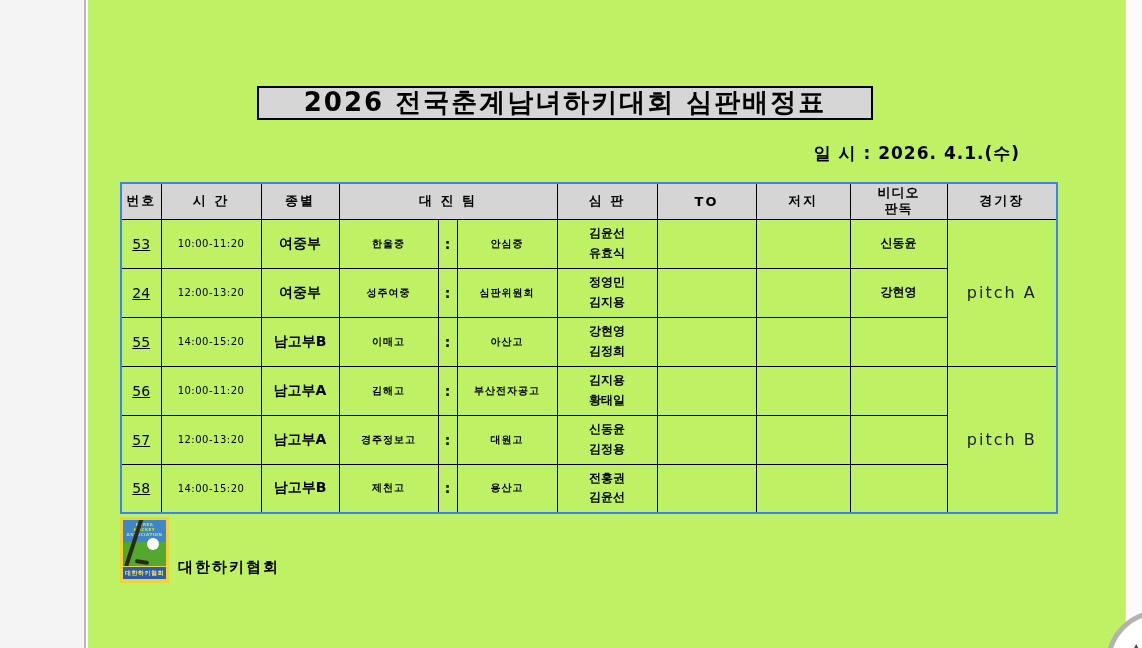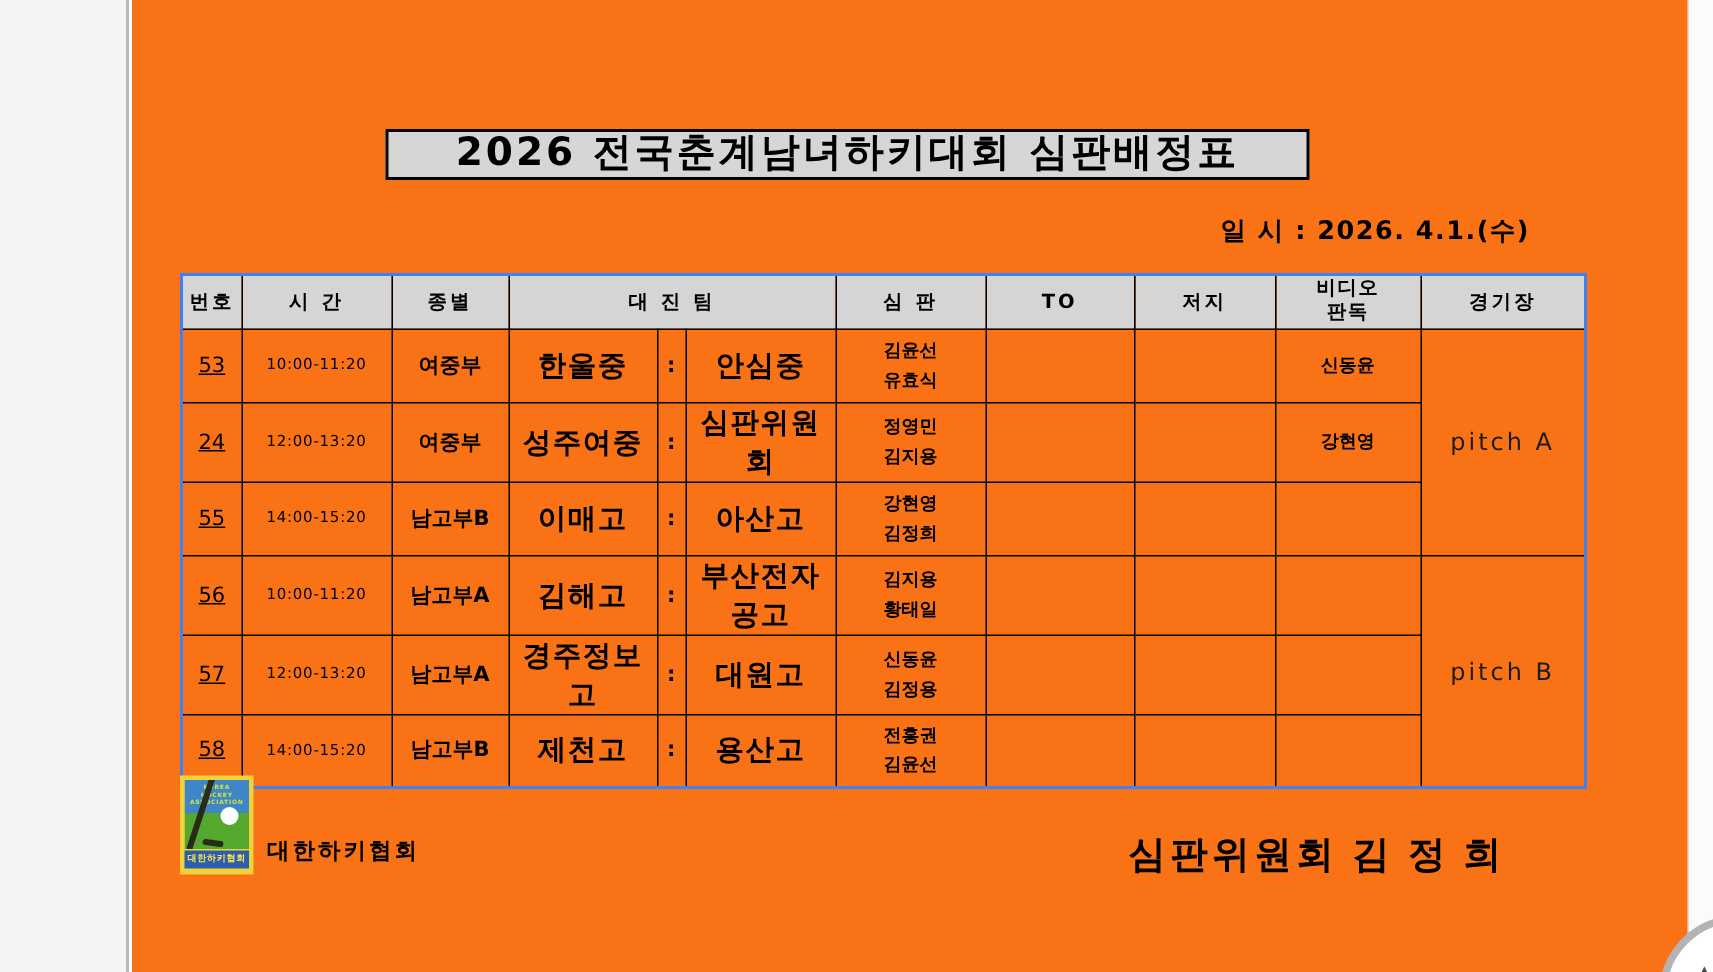--- a/index.html
+++ b/index.html
@@ -10,7 +10,7 @@
     background:#f4f4f4; border-right:2px solid #b9b9b9; }
   .gutter-right { position:absolute; left:1125px; top:0; width:17px; height:648px;
     background:#fbfbfb; border-left:1px solid #dddddd; }
-  .page { position:absolute; left:88px; top:0; width:1037px; height:648px; background:#f97316; }
+  .page { position:absolute; left:88px; top:0; width:1037px; height:648px; background:#bef264; }
 
   .title-box { position:absolute; left:169px; top:86px; width:616px; height:34px;
     border:2px solid #000; text-align:center; line-height:29px;

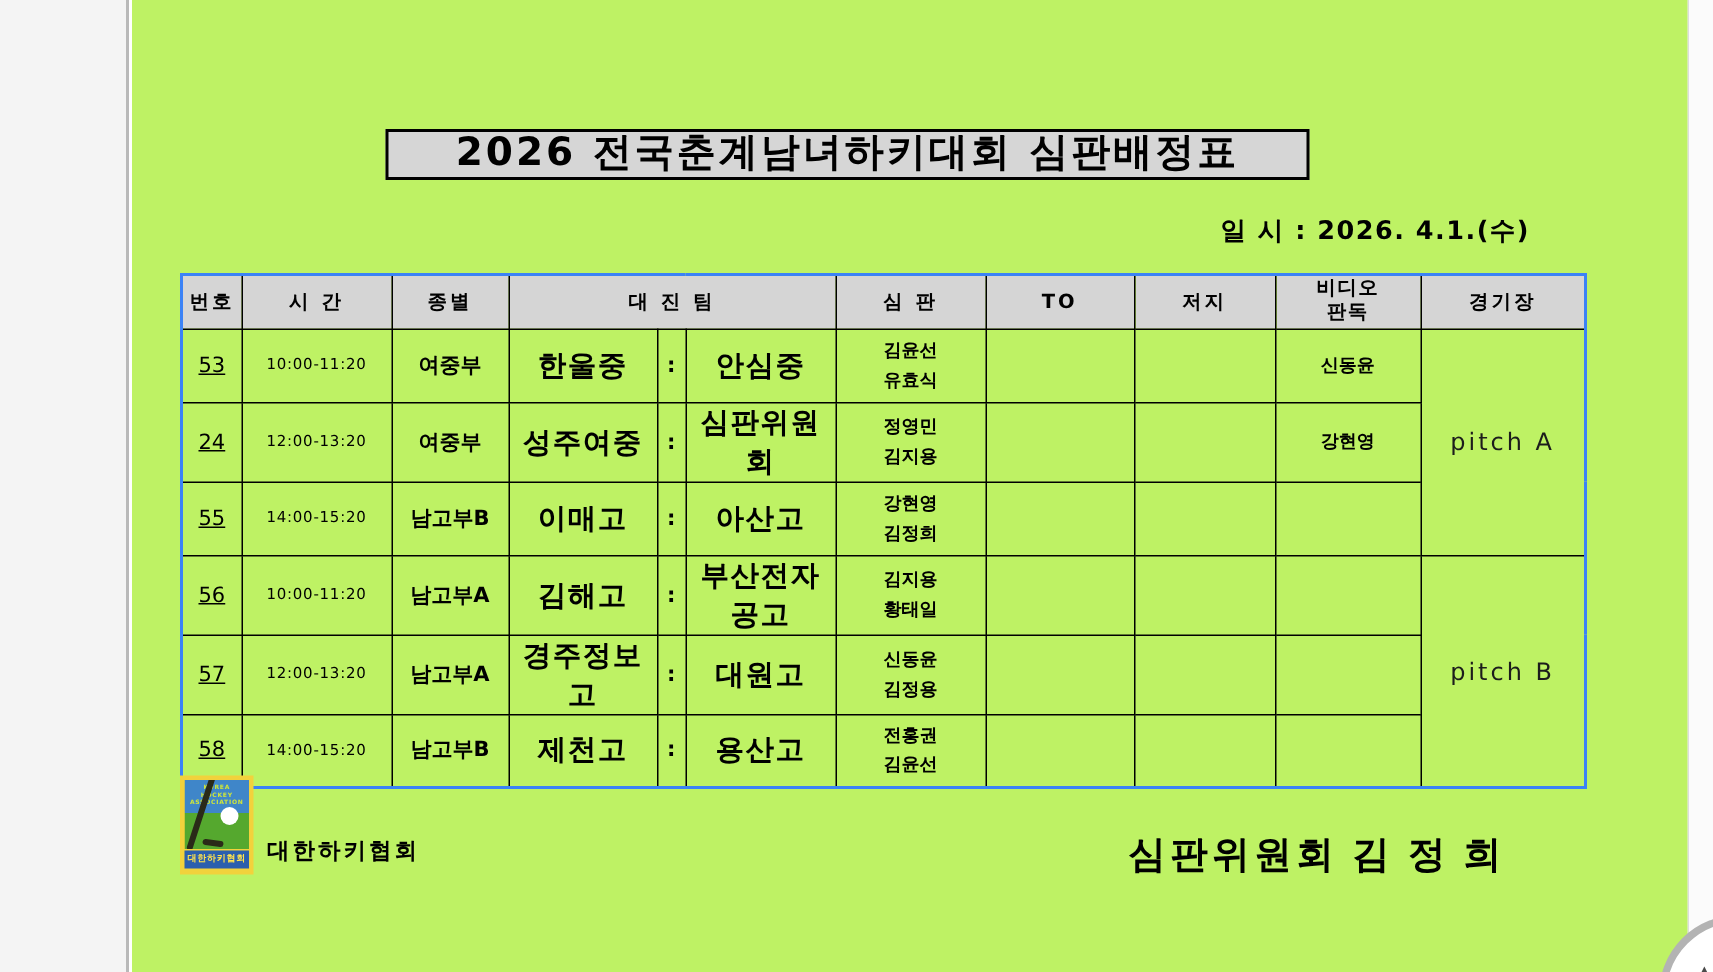--- a/index.html
+++ b/index.html
@@ -31,7 +31,7 @@
   .c-no   { font-size:14px;text-decoration:underline; }
   .c-time { font-size:10px; letter-spacing:0.5px; }
   .c-div  { font-size:14px; font-weight:bold; }
-  .c-team { font-size:19px; font-weight:bold; letter-spacing:1px; }
+  .c-team { font-size:10px; font-weight:bold; letter-spacing:1px; }
   .c-colon{ font-size:14px; font-weight:bold; }
   .c-ref  { font-size:12px; font-weight:bold; line-height:1.6; }
   .c-video{ font-size:12px; font-weight:bold; }

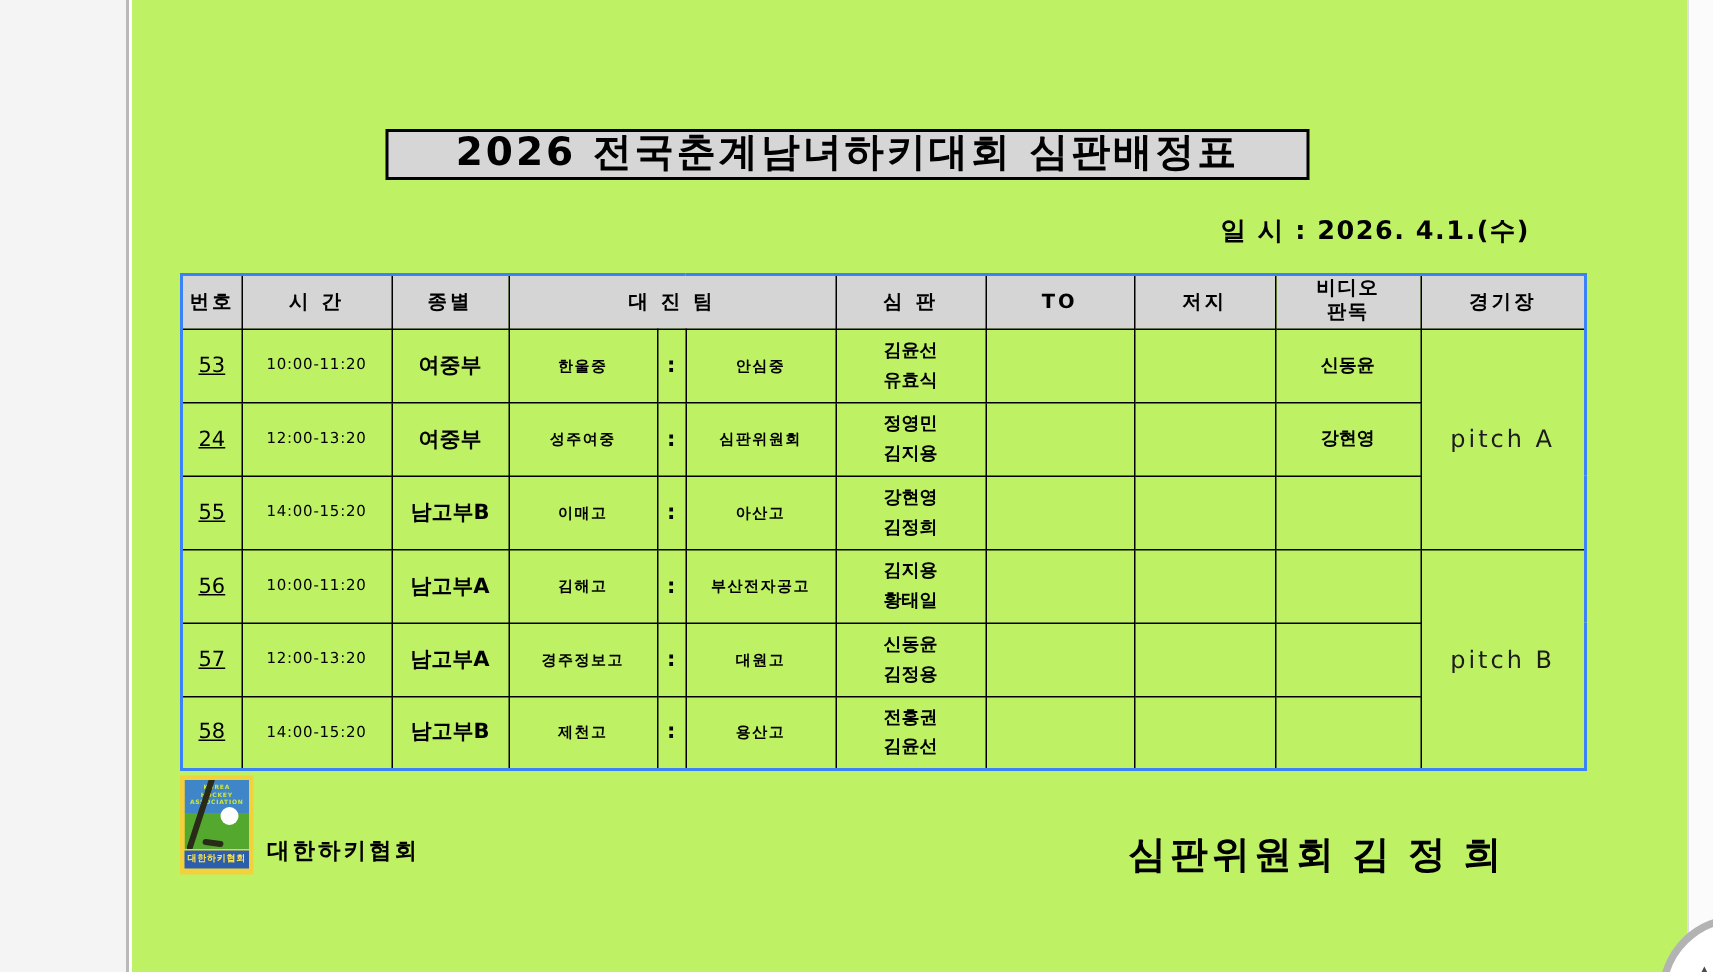--- a/index.html
+++ b/index.html
@@ -223,7 +223,6 @@
     </div>
 
     <div class="assoc-name">대한하키협회</div>
-    <div class="signature">심판위원회 김 정 희</div>
   </div>
 
   <div class="fab">

